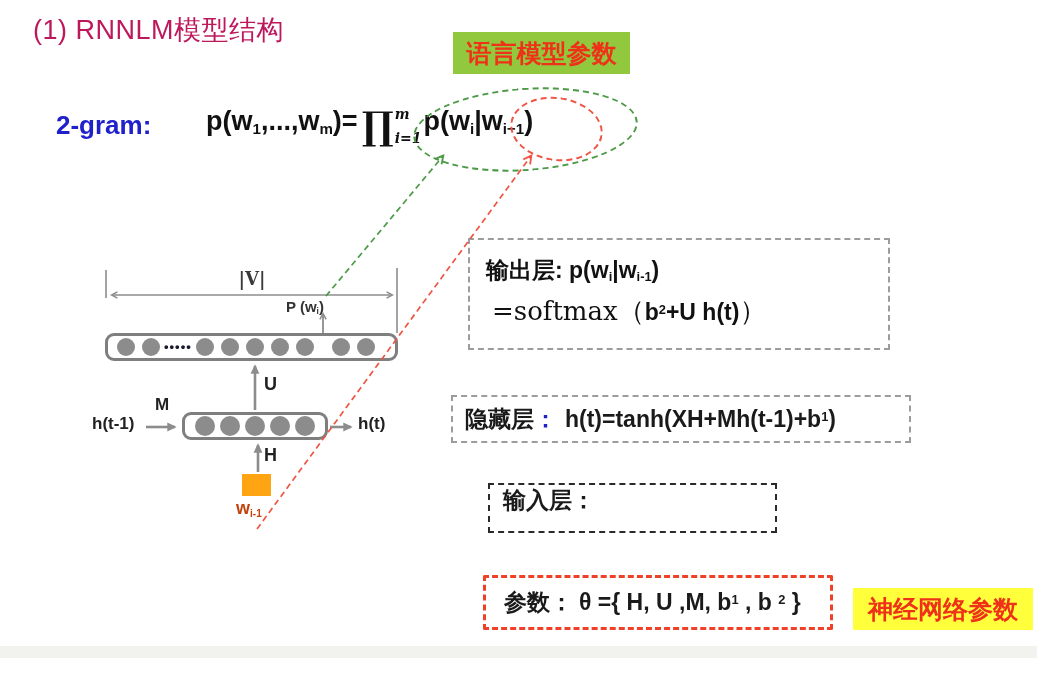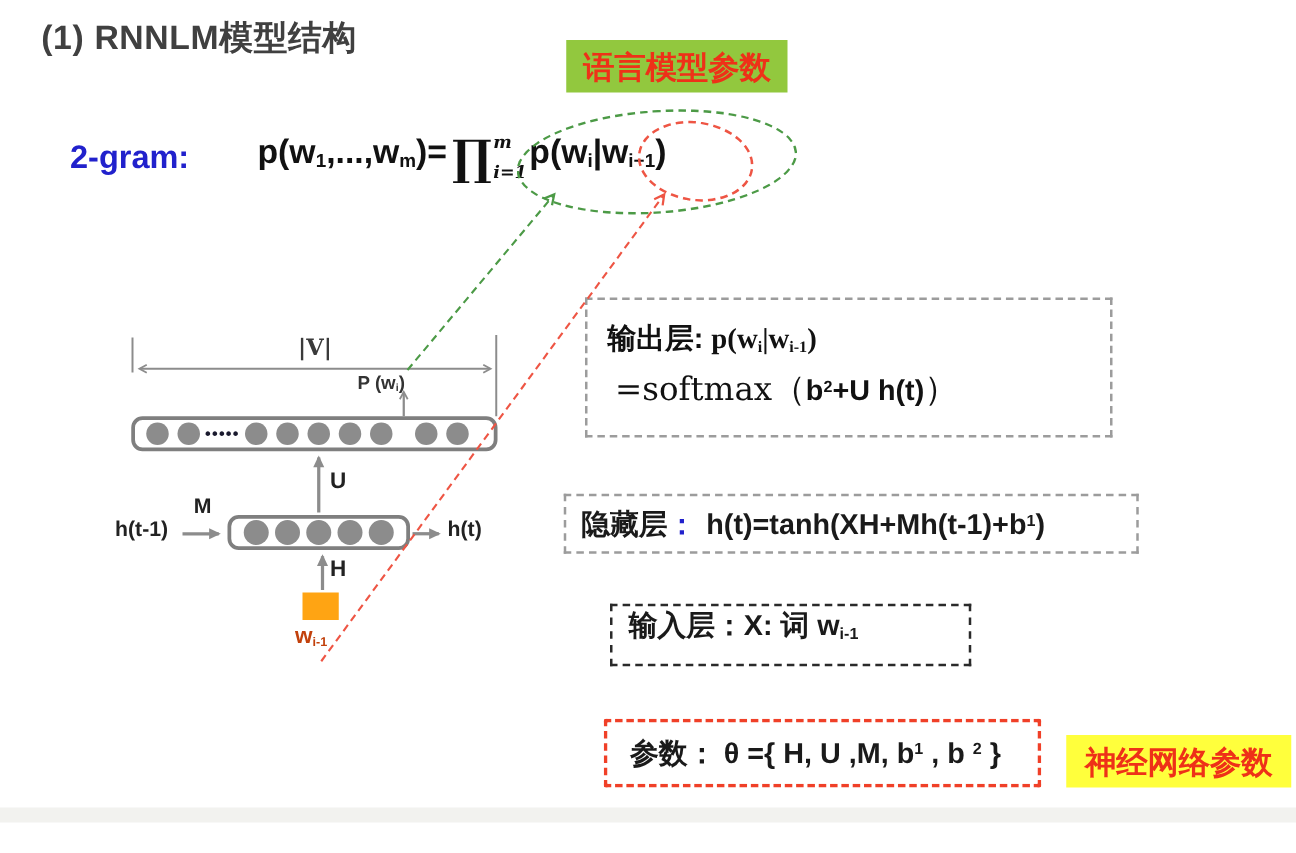--- a/index.html
+++ b/index.html
@@ -8,7 +8,7 @@
   .abs{position:absolute;}
 
   
-  .page-title{left:33px;top:12px;font-size:27px;font-weight:bold;color:#404040;letter-spacing:0.5px;}
+  .page-title{left:33px;top:12px;font-size:27px;font-weight:normal;color:#be185d;letter-spacing:0.5px;}
   .green-label{left:453px;top:32px;width:177px;height:42px;background:#92C83E;
                display:flex;align-items:center;justify-content:center;
                font-size:25px;font-weight:bold;color:#EE3118;}

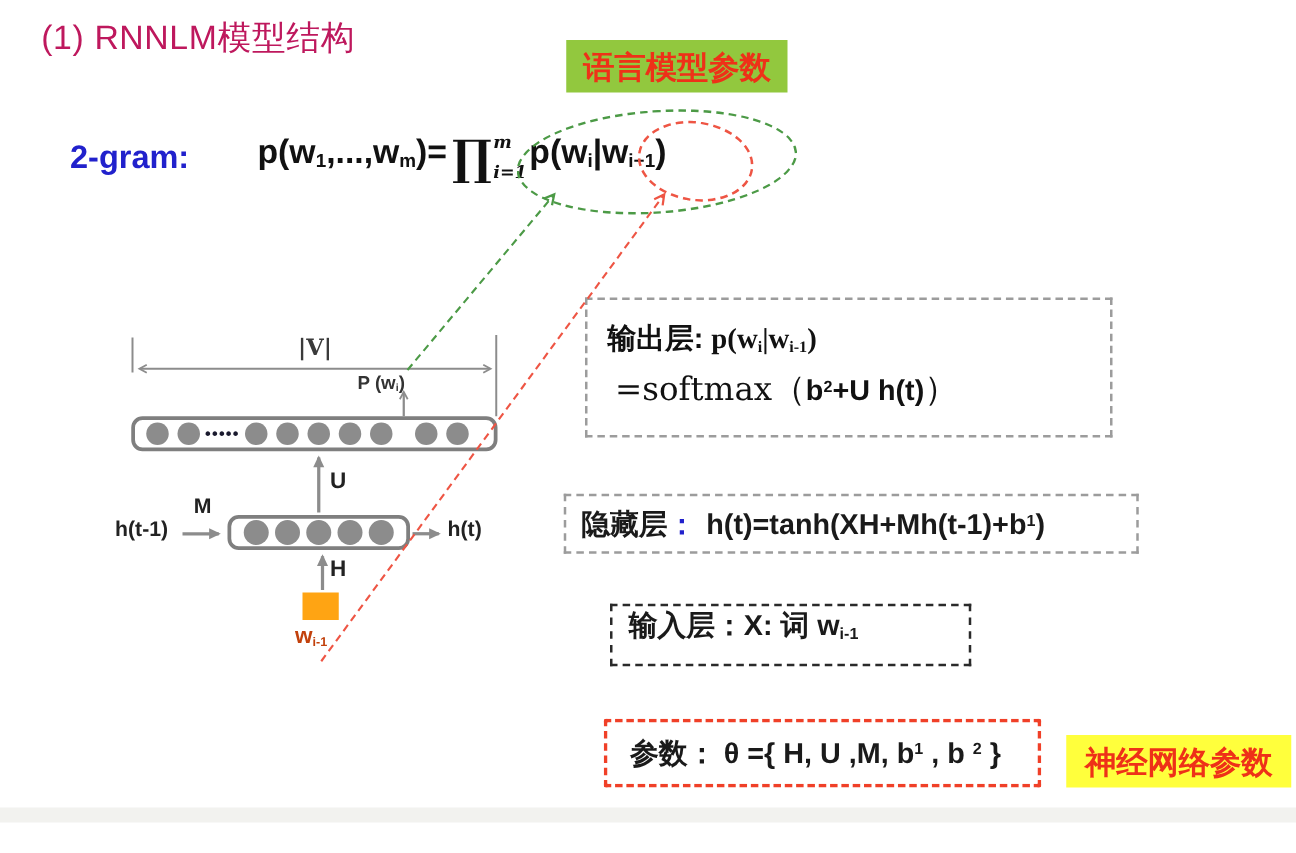--- a/index.html
+++ b/index.html
@@ -56,7 +56,7 @@
   .eq-box{box-sizing:border-box;}
   .output-box{left:468px;top:238px;width:422px;height:112px;border:2px dashed #9C9C9C;padding:15px 0 0 16px;}
   .output-line1{font-size:23px;font-weight:bold;color:#111;}
-  .serif-math{font-family:Liberation Serif, serif;font-weight:bold;}
+  .serif-math{font-family:Liberation Sans, sans-serif;font-weight:bold;}
   .output-line2{margin:7px 0 0 6px;font-size:26px;color:#111;font-family:"DejaVu Serif", serif;white-space:nowrap;}
   .softmax-args{font-family:"Liberation Sans", sans-serif;font-weight:bold;font-size:23px;}
   .wide-paren{font-family:"DejaVu Serif", serif;font-weight:normal;font-size:27px;}

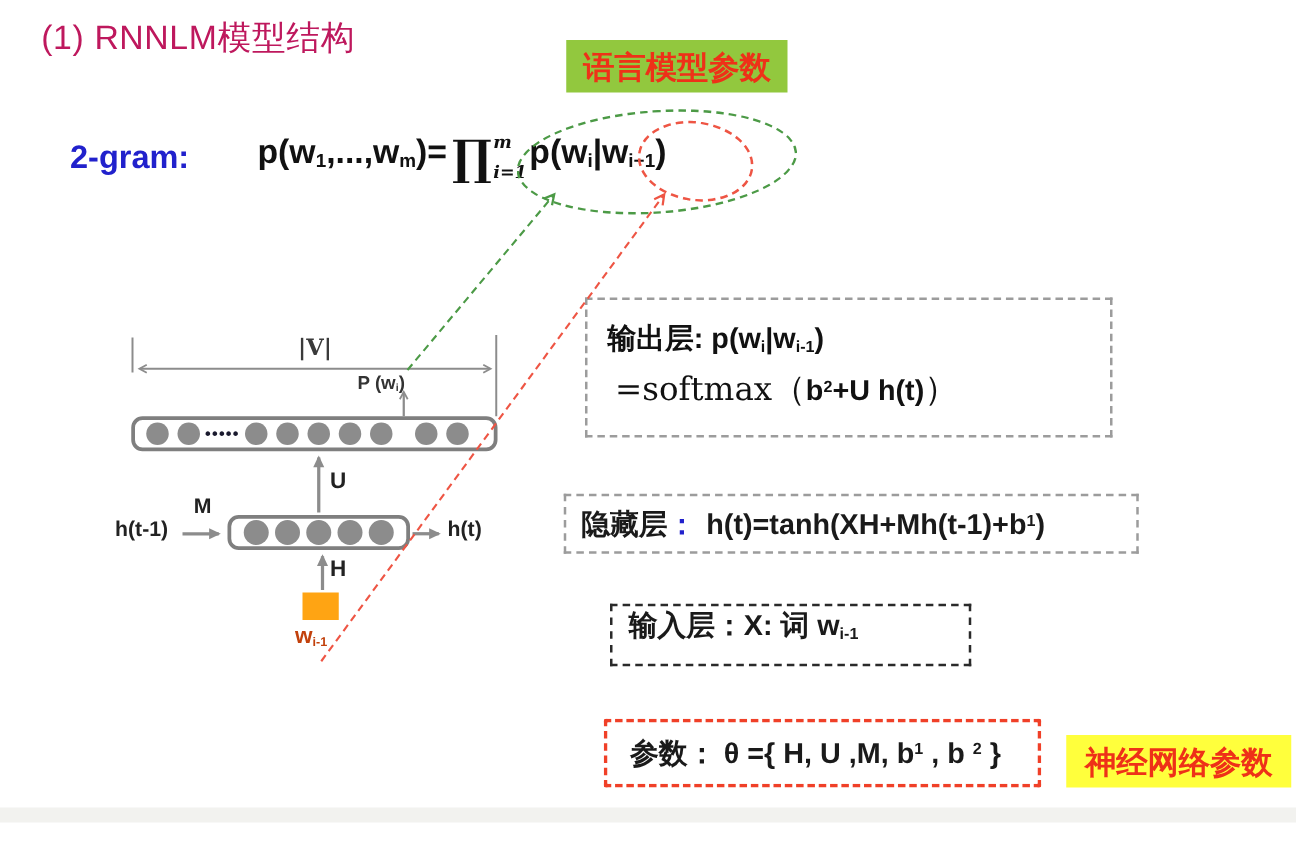--- a/index.html
+++ b/index.html
@@ -156,7 +156,6 @@
 
   <div class="abs eq-box input-boxx">
     <span>输入层：</span>
-    <span class="formula"><span>X: 词 w</span><sub class="f-sub">i-1</sub></span>
   </div>
 
   <div class="abs eq-box param-box">

